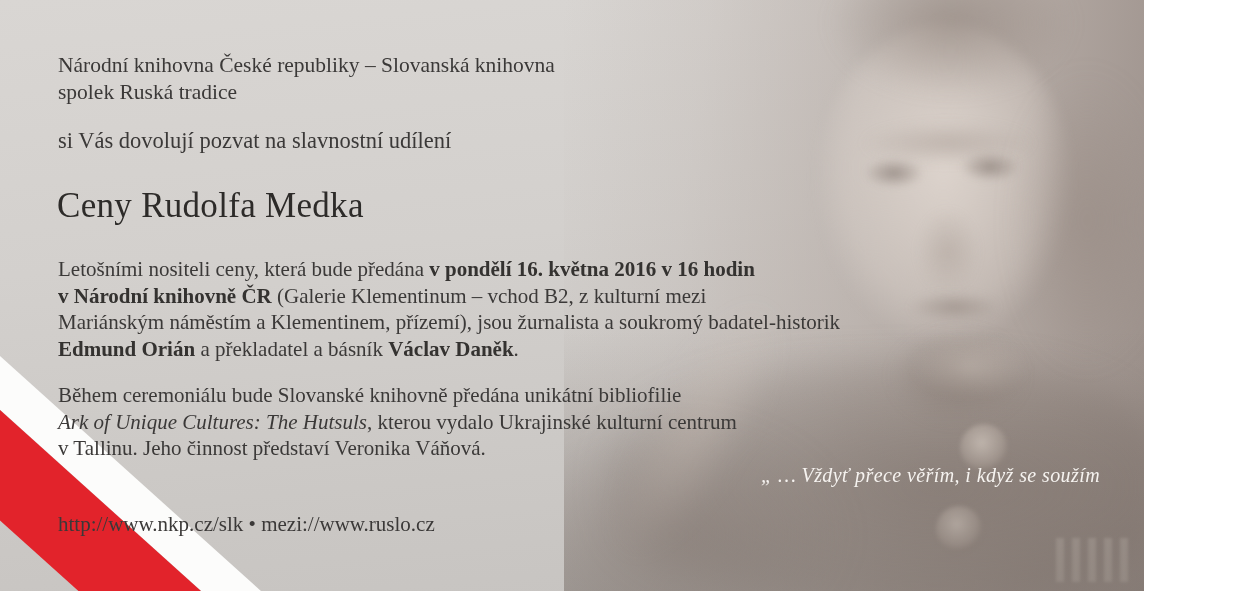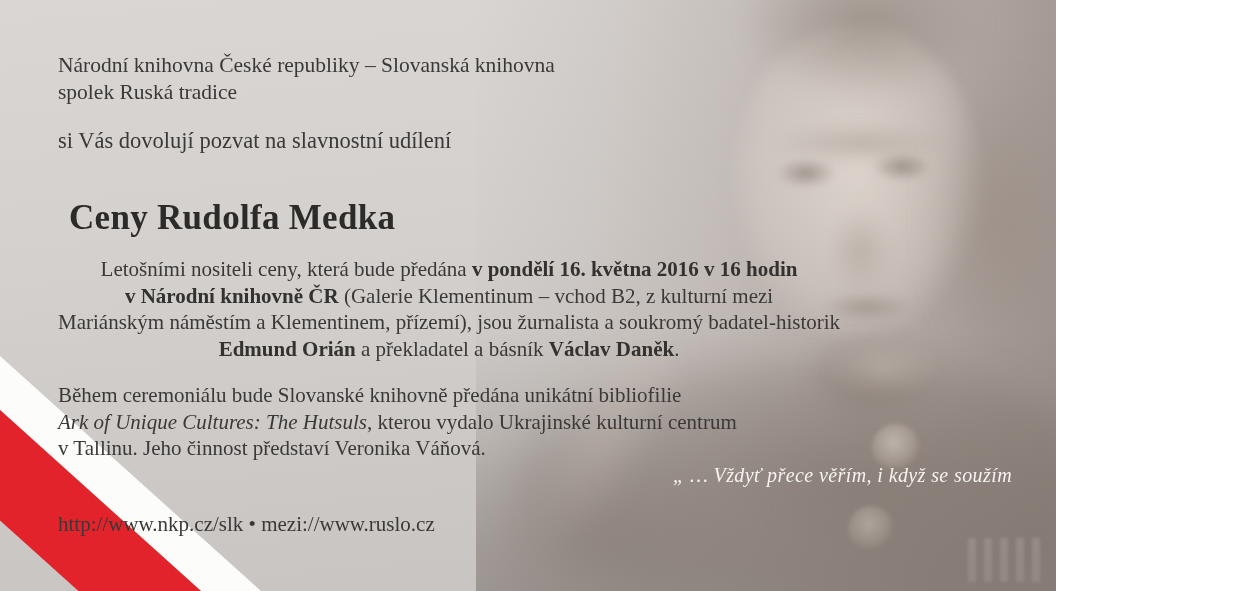--- a/index.html
+++ b/index.html
@@ -5,7 +5,7 @@
   html,body{margin:0;padding:0;}
   .card{
     position:relative;
-    width:1056px;height:591px;
+    width:1144px;height:591px;
     overflow:hidden;
     background:linear-gradient(175deg,#d9d6d3 0%,#d3d0cd 40%,#cbc8c5 75%,#c6c3c0 100%);
     font-family:"Liberation Serif","DejaVu Serif",serif;

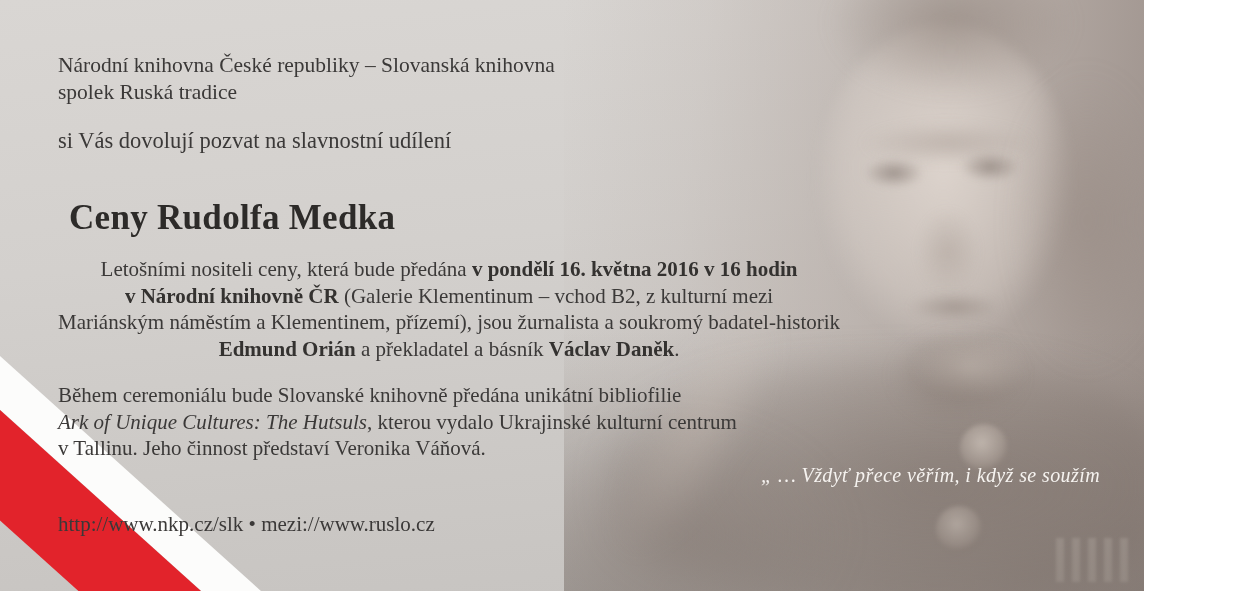--- a/index.html
+++ b/index.html
@@ -43,7 +43,7 @@
   .layer-text{position:absolute;inset:0;z-index:3;color:#3b3938;}
   .org{position:absolute;left:58px;top:52px;font-size:21.5px;line-height:27px;margin:0;}
   .invite{position:absolute;left:58px;top:128px;font-size:22.5px;margin:0;}
-  .title{position:absolute;left:57px;top:184px;font-size:35px;line-height:44px;font-weight:700;color:#2d2b29;margin:12px;letter-spacing:.3px;}
+  .title{position:absolute;left:57px;top:184px;font-size:35px;line-height:44px;font-weight:400;color:#2d2b29;margin:0;letter-spacing:.3px;}
   .para{position:absolute;left:58px;margin:0;font-size:21px;line-height:26.5px;white-space:nowrap;}
   .p1{top:256px;text-align:center;}
   .p2{top:382px;}

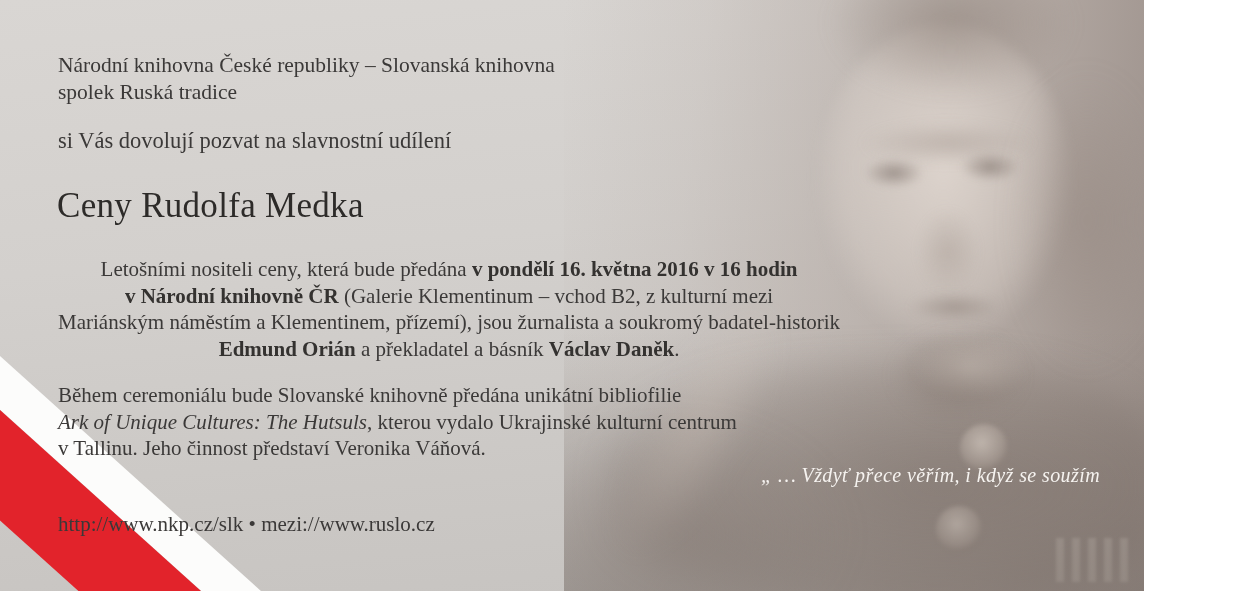--- a/index.html
+++ b/index.html
@@ -45,7 +45,7 @@
   .invite{position:absolute;left:58px;top:128px;font-size:22.5px;margin:0;}
   .title{position:absolute;left:57px;top:184px;font-size:35px;line-height:44px;font-weight:400;color:#2d2b29;margin:0;letter-spacing:.3px;}
   .para{position:absolute;left:58px;margin:0;font-size:21px;line-height:26.5px;white-space:nowrap;}
-  .p1{top:256px;text-align:center;}
+  .p1{top:256px;}
   .p2{top:382px;}
   .footer{top:484px;}
   .para strong{font-weight:700;color:#343230;}

